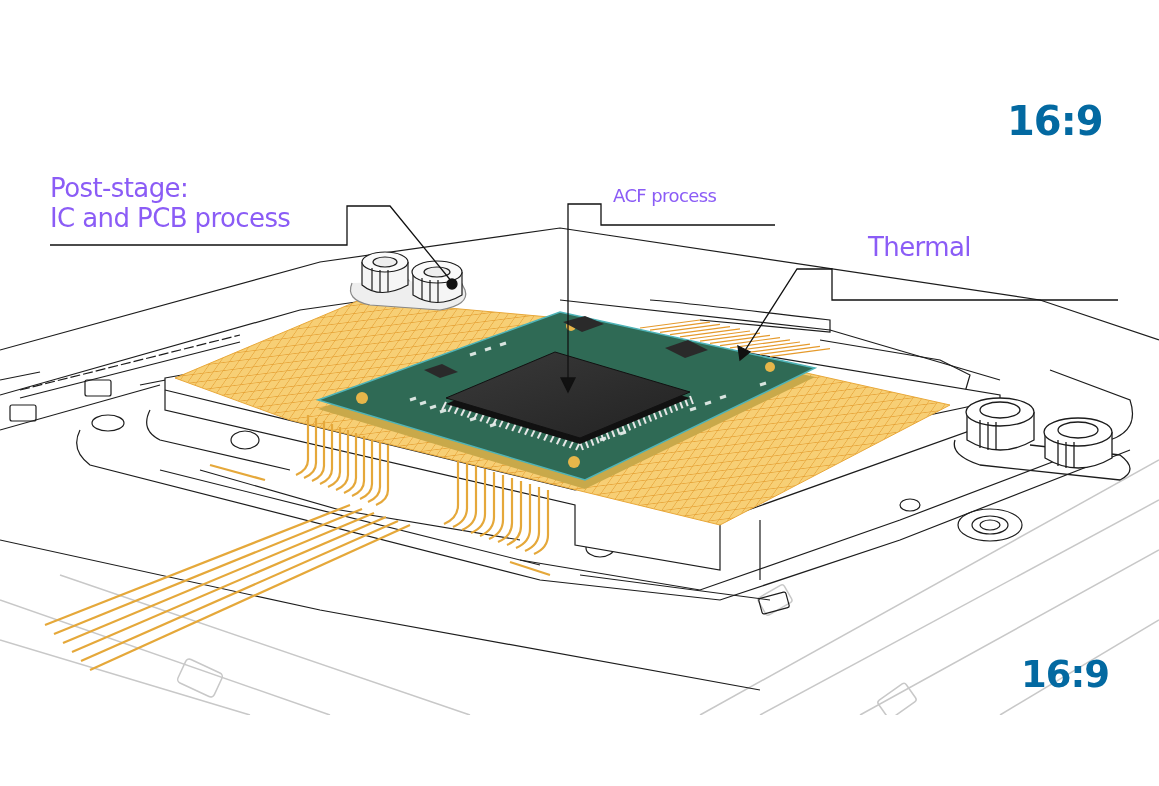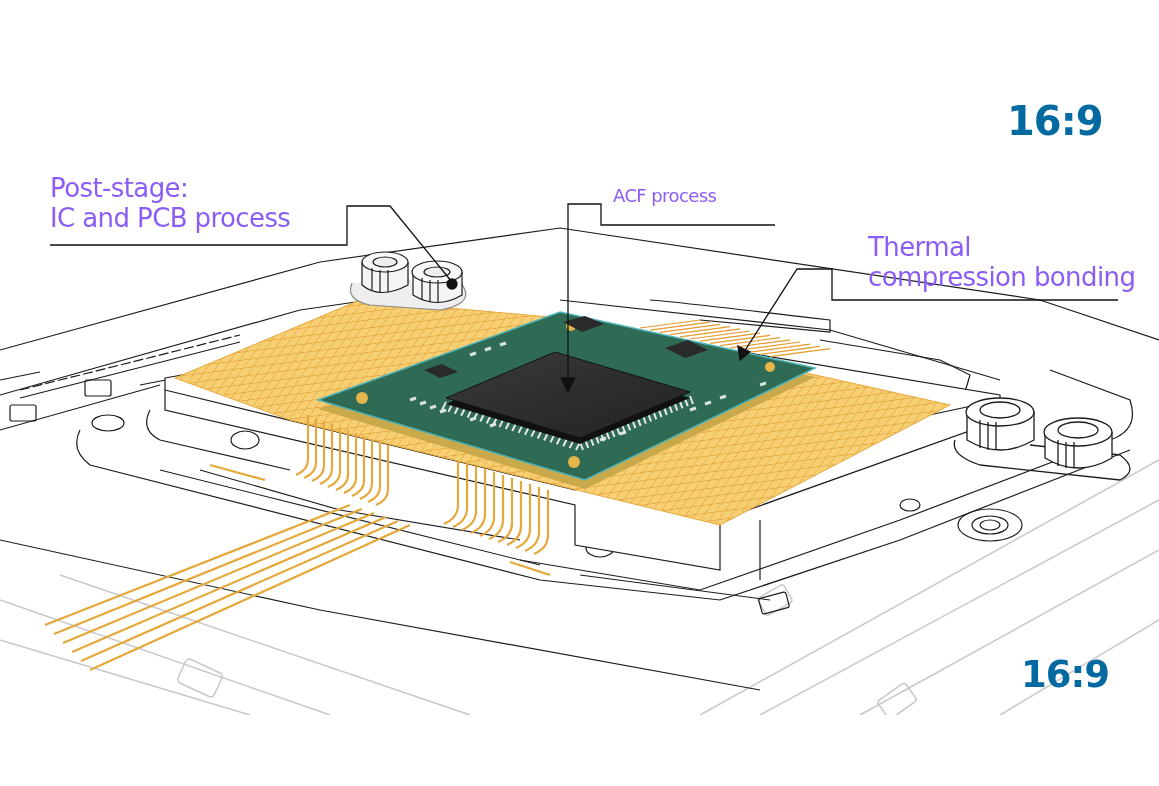--- a/index.html
+++ b/index.html
@@ -260,7 +260,6 @@
   </div>
   <div class="label lbl-thermal">
     <div>Thermal</div>
-    <div>compression bonding</div>
   </div>
 
   <div class="ratio ratio-top">16:9</div>

